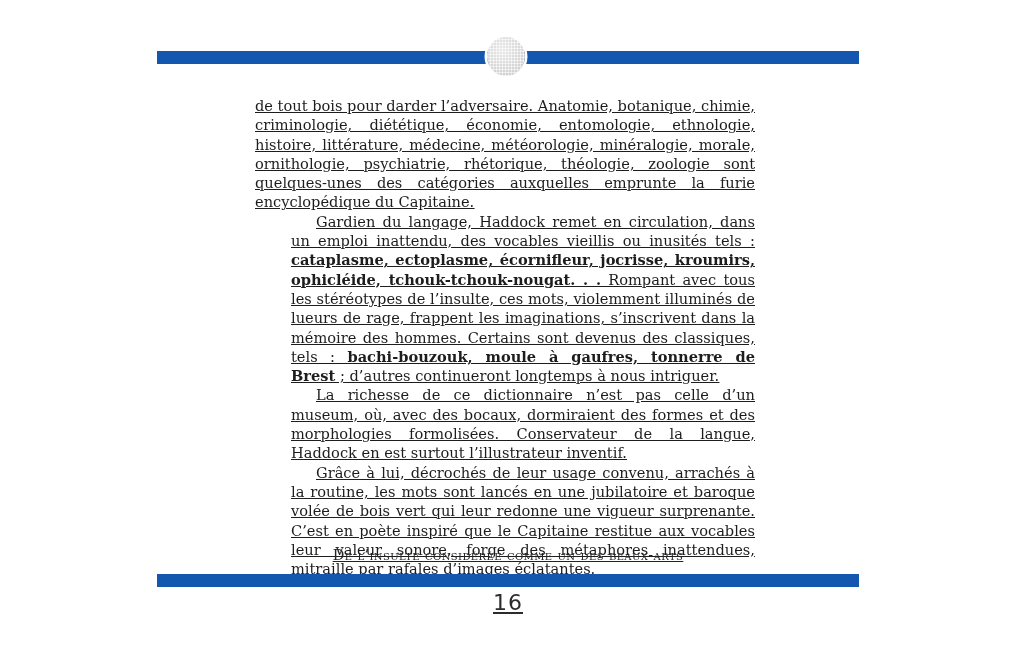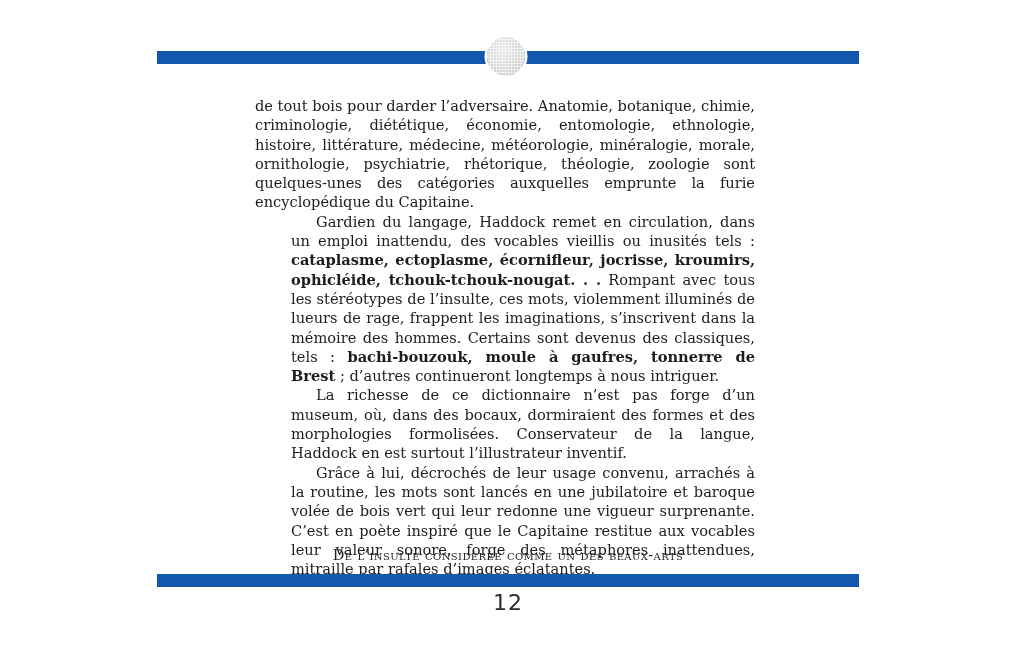--- a/index.html
+++ b/index.html
@@ -2,7 +2,7 @@
 <html><head>
 <meta charset="utf-8">
 <style>
-  * { margin: 0; padding: 0; box-sizing: border-box; }
+  * { margin: 0; padding: 0; box-sizing: border-box; text-decoration: underline; }
   html, body { background: #ffffff; }
   .page {
     position: relative;

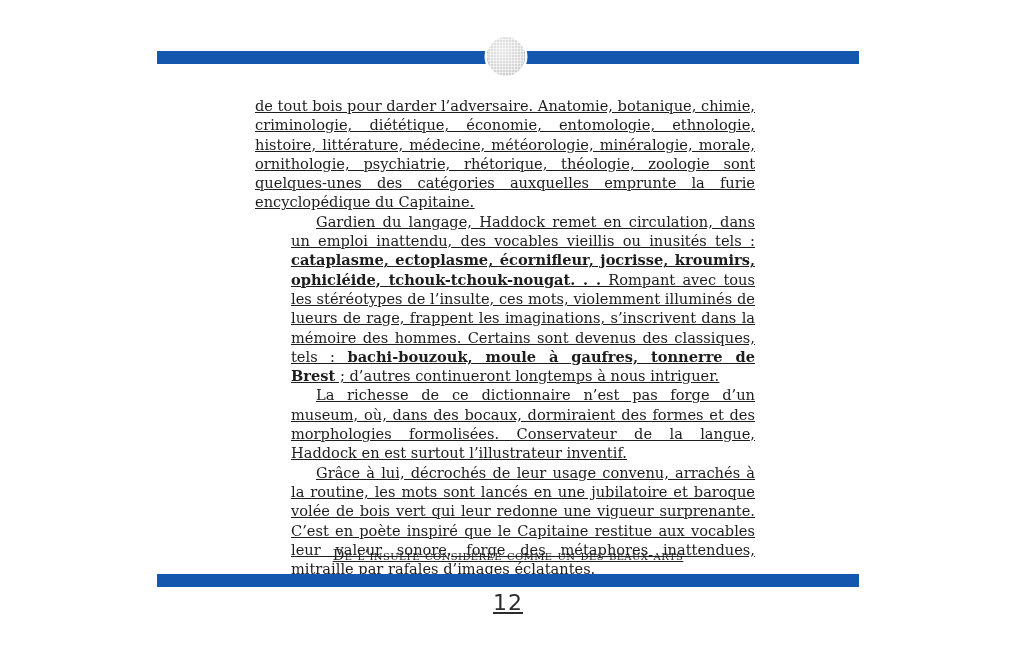--- a/index.html
+++ b/index.html
@@ -82,7 +82,7 @@
   <div class="text-block" style="color: rgb(29, 29, 29);">
       <p class="para"><span>de tout bois pour darder l’adversaire. Anatomie, botanique, chimie, criminologie, diététique, économie, entomologie, ethnologie, histoire, littérature, médecine, météorologie, minéralogie, morale, ornithologie, psychiatrie, rhétorique, théologie, zoologie sont quelques-unes des catégories auxquelles emprunte la furie encyclopédique du Capitaine.</span></p>
       <p class="para indent"><span>Gardien du langage, Haddock remet en circulation, dans un emploi inattendu, des vocables vieillis ou inusités tels&nbsp;: </span><strong>cataplasme, ectoplasme, écornifleur, jocrisse, kroumirs, ophicléide, tchouk-tchouk-nougat.&nbsp;.&nbsp;.</strong><span> Rompant avec tous les stéréotypes de l’insulte, ces mots, violemment illuminés de lueurs de rage, frappent les imaginations, s’inscrivent dans la mémoire des hommes. Certains sont devenus des classiques, tels&nbsp;: </span><strong>bachi-bouzouk, moule à gaufres, tonnerre de Brest</strong><span>&nbsp;; d’autres continueront longtemps à nous intriguer.</span></p>
-      <p class="para indent"><span>La richesse de ce dictionnaire n’est pas forge d’un museum, où, dans des bocaux, dormiraient des formes et des morphologies formolisées. Conservateur de la langue, Haddock en est surtout l’illustrateur inventif.</span></p>
+      <p class="para indent"><span>La richesse de ce dictionnaire n’est pas celle d’un museum, où, avec des bocaux, dormiraient des formes et des morphologies formolisées. Conservateur de la langue, Haddock en est surtout l’illustrateur inventif.</span></p>
       <p class="para indent"><span>Grâce à lui, décrochés de leur usage convenu, arrachés à la routine, les mots sont lancés en une jubilatoire et baroque volée de bois vert qui leur redonne une vigueur surprenante. C’est en poète inspiré que le Capitaine restitue aux vocables leur valeur sonore, forge des métaphores inattendues, mitraille par rafales d’images éclatantes.</span></p>
     </div>
 

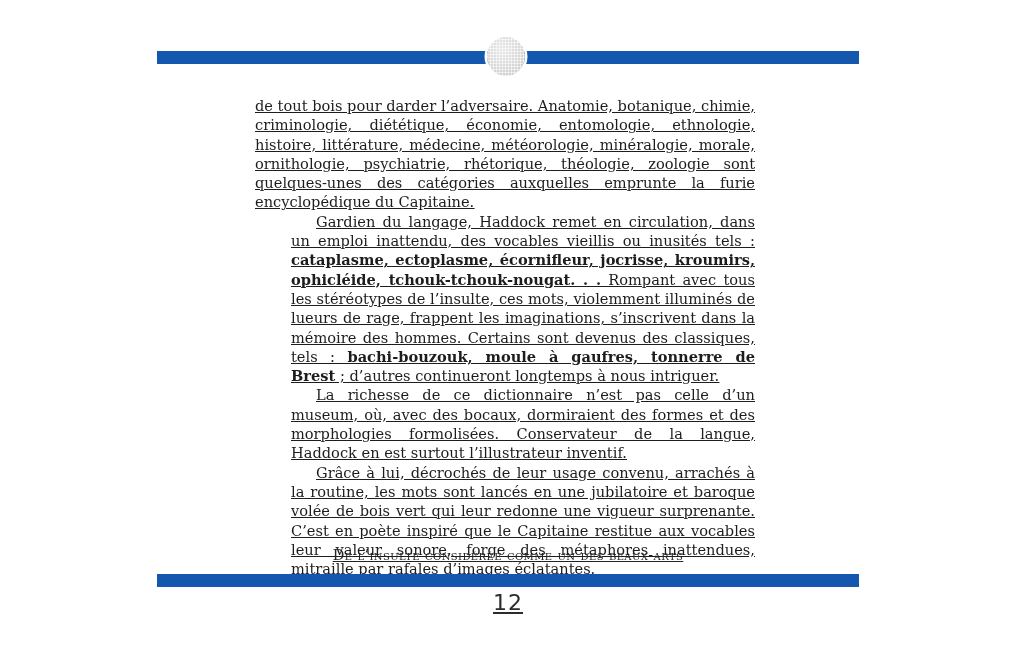--- a/index.html
+++ b/index.html
@@ -90,7 +90,7 @@
 
   <div class="rule bottom" style="background: rgb(20, 87, 174);"></div>
 
-  <div class="page-number">12</div>
+  <div class="page-number">16</div>
 
 </div>
 

